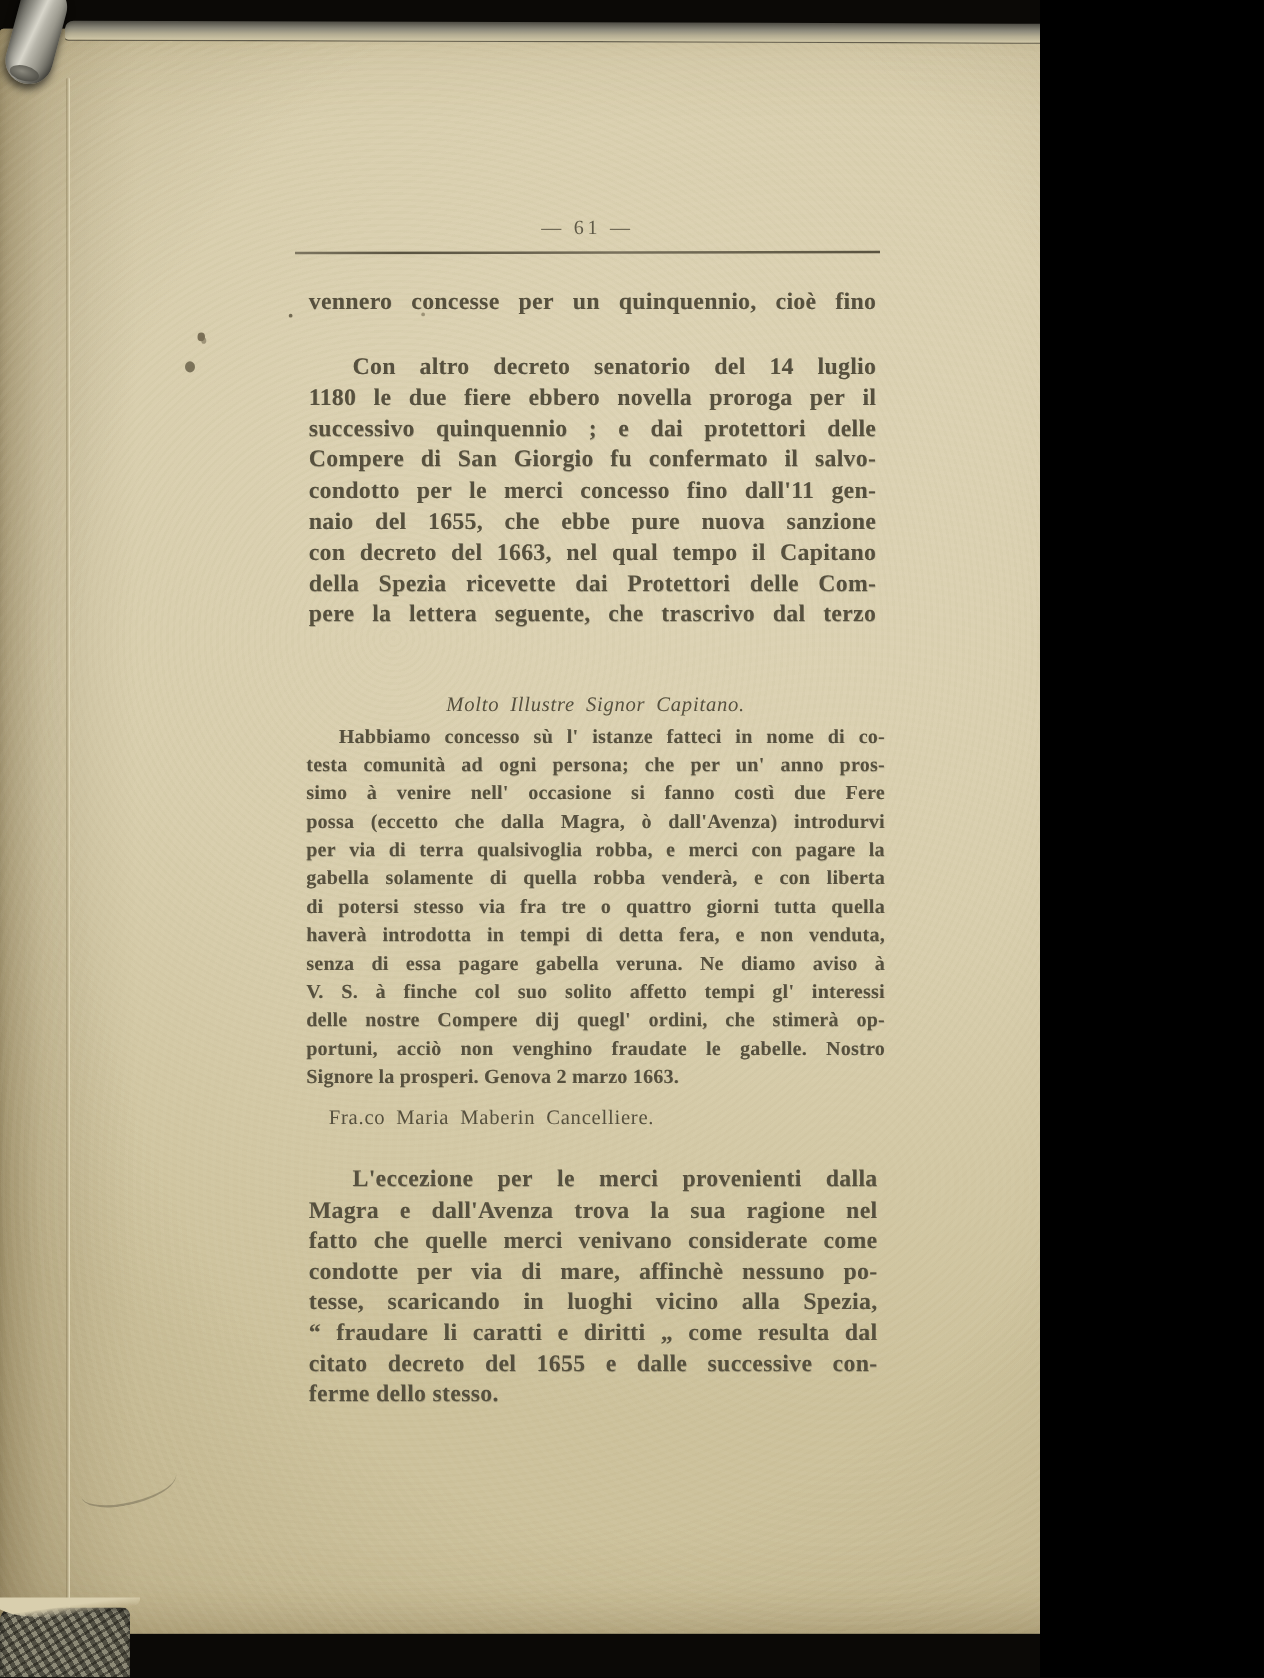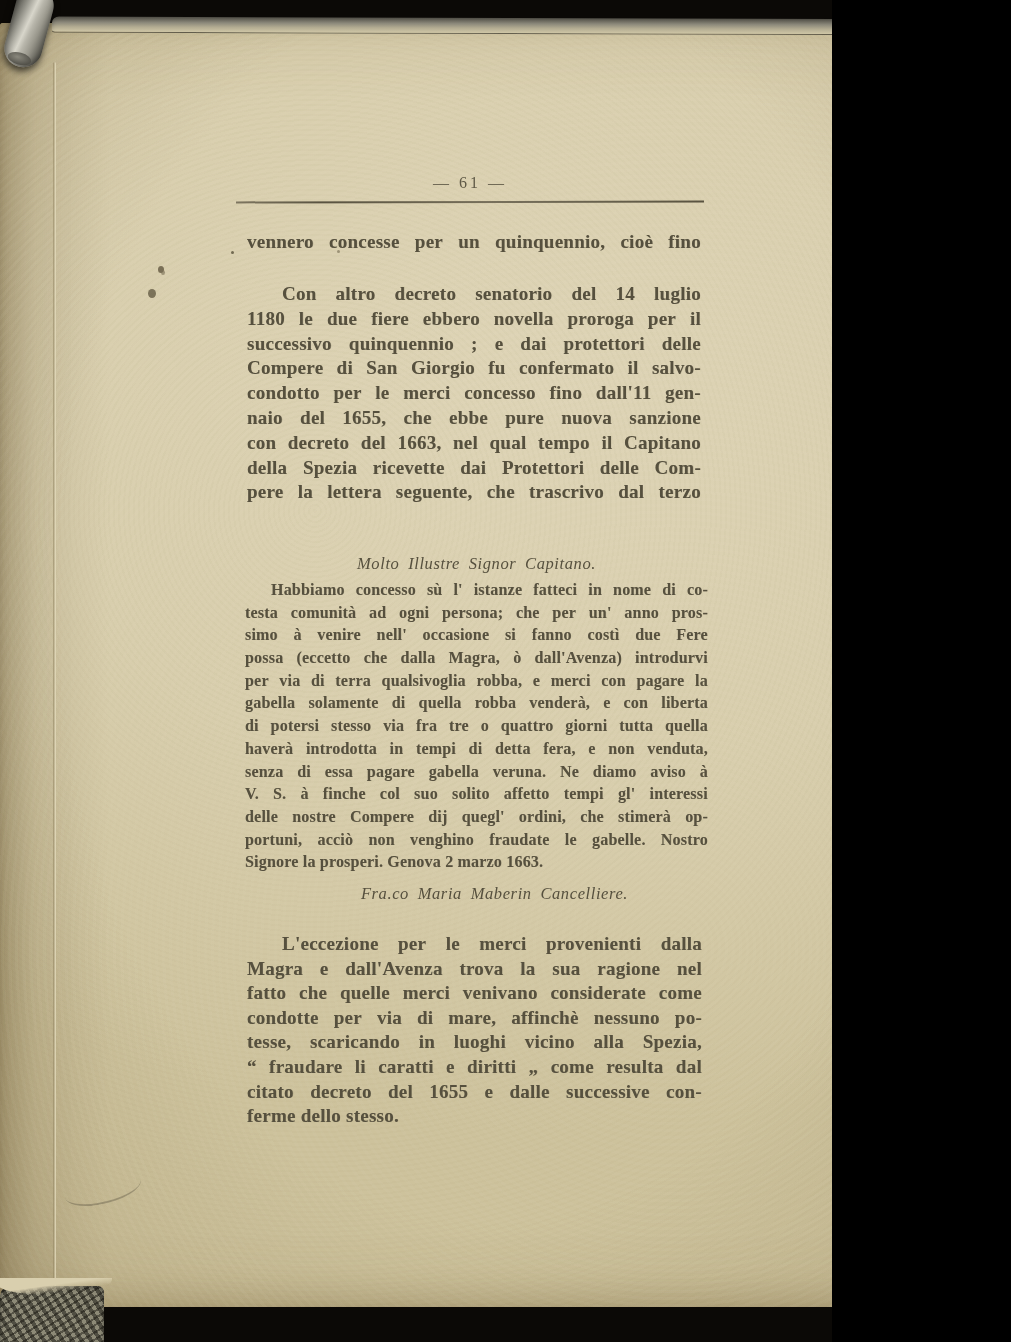--- a/index.html
+++ b/index.html
@@ -155,7 +155,7 @@
   }
   #signature{
     position:absolute;left:263px;top:884px;width:463px;
-    text-align:center;font-style:italic;font-size:16.5px;
+    text-align:left;font-size:16.5px;
     letter-spacing:0.6px;word-spacing:4px;
   }
   #para3{left:247px;top:933px;width:455px;--lh:24.6px;}

